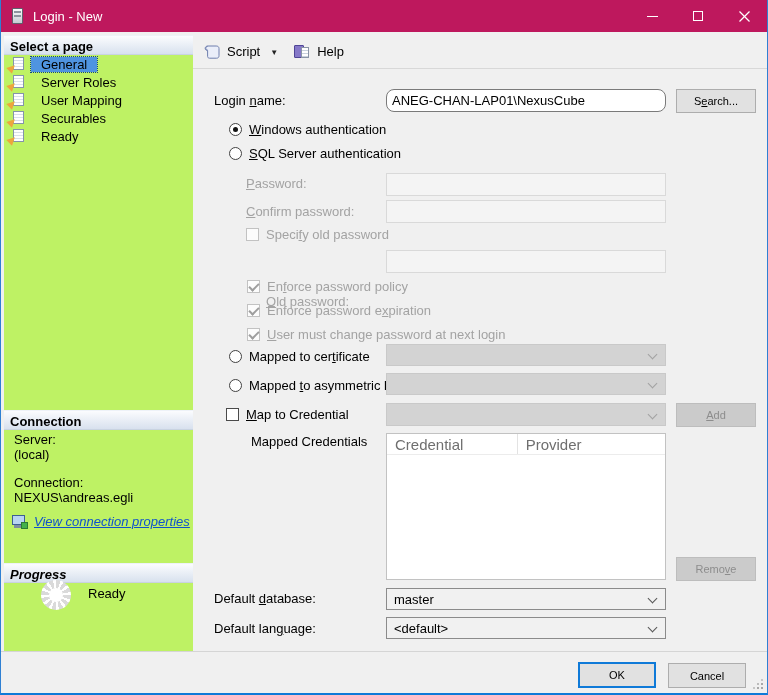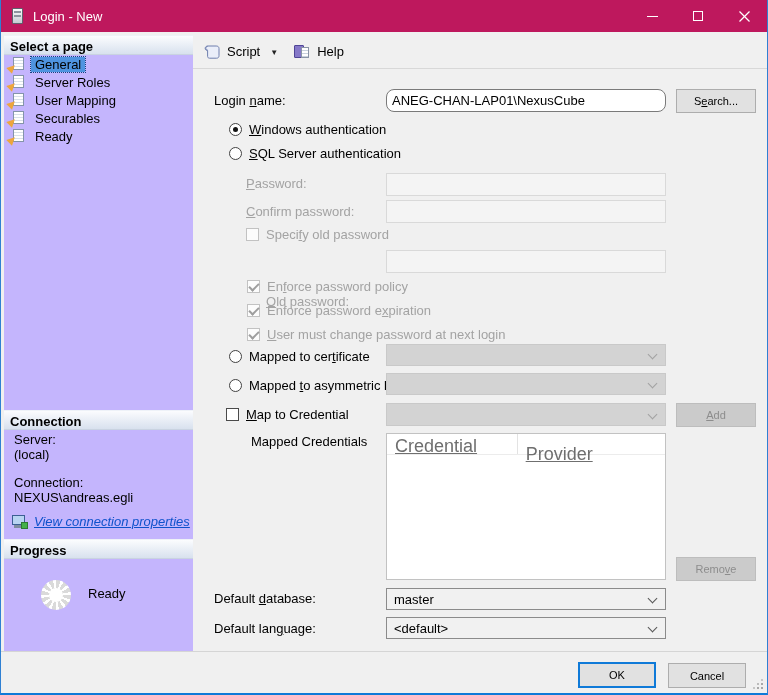--- a/index.html
+++ b/index.html
@@ -20,7 +20,7 @@
   .wc .box { width:10px; height:10px; border:1px solid #fff; }
 
   
-  .sidebar { position:absolute; left:3px; top:35px; width:226px; height:616px; background:#c4b5fd; border-right:5px solid #a3a3a3; }
+  .sidebar { position:absolute; left:3px; top:35px; width:226px; height:616px; background:#bef264; border-right:5px solid #a3a3a3; }
   .panel-header { position:absolute; left:0; width:100%; height:20px; padding:3px 0 0 6px;
                   background:linear-gradient(180deg,#fbfcfe 0%,#d8e1ee 100%);
                   border-top:1px solid #eef2f8; border-bottom:1px solid #c9d3e1;

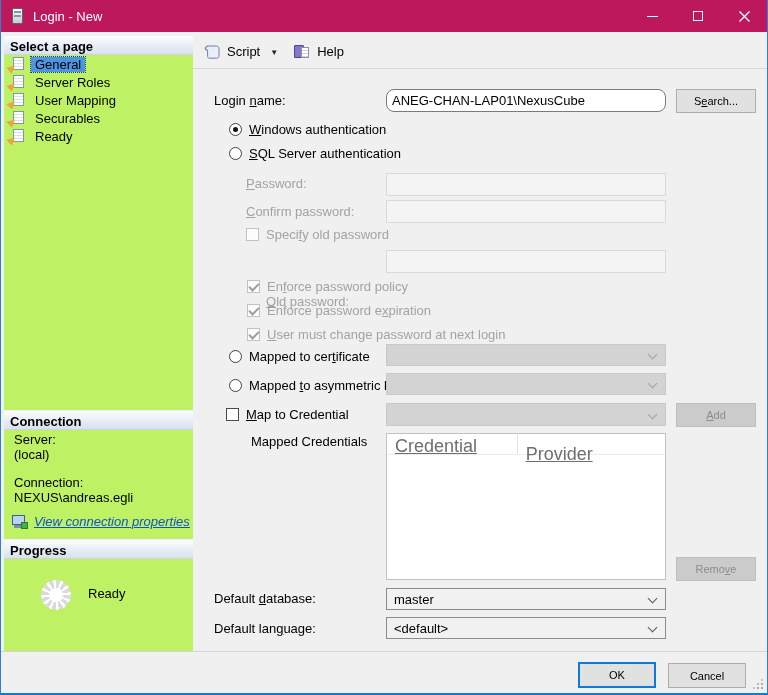--- a/index.html
+++ b/index.html
@@ -26,7 +26,7 @@
                   border-top:1px solid #eef2f8; border-bottom:1px solid #c9d3e1;
                   font-size:13px; font-weight:bold; color:#000; }
   .page-item { position:absolute; left:5px; height:17px; display:flex; align-items:center; gap:5px; font-size:13px; color:#000; white-space:nowrap; }
-  .page-item .txt { padding:0 4px; }
+  .page-item .txt { padding:0 10px; }
   .page-item .txt.sel { background:#4f94e0; outline:1px dotted #16457e; color:#000; }
   .page-icon { position:relative; width:17px; height:15px; flex:none; }
   .pi-doc { position:absolute; left:4px; top:0; width:11px; height:13px; border:1px solid #8494aa;

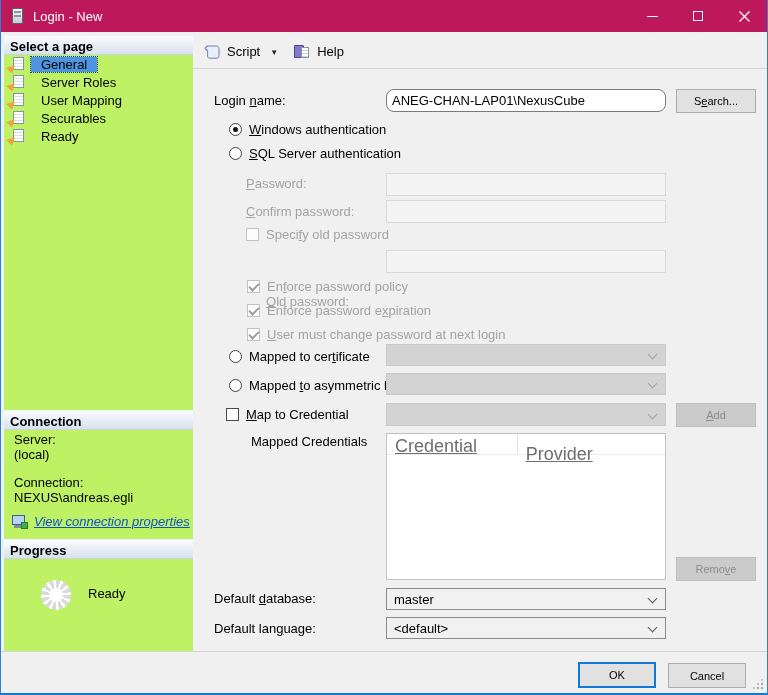--- a/index.html
+++ b/index.html
@@ -81,7 +81,7 @@
   .btn.default { border:2px solid #0f7ad8; }
   .listview { position:absolute; left:193px; top:398px; width:280px; height:147px; background:#fff; border:1px solid #c2c2c2; }
   .lv-header { display:flex; height:21px; border-bottom:1px solid #ececec; }
-  .lv-col { font-size:18px; color:#6f6f6f; padding:2px 0 0 8px;text-decoration:underline; }
+  .lv-col { font-size:15px; color:#6f6f6f; padding:2px 0 0 8px; }
   .lv-col.c1 { width:47%; border-right:1px solid #e3e3e3; }
   .lv-col.c2 { flex:1;margin-top:8px; }
 

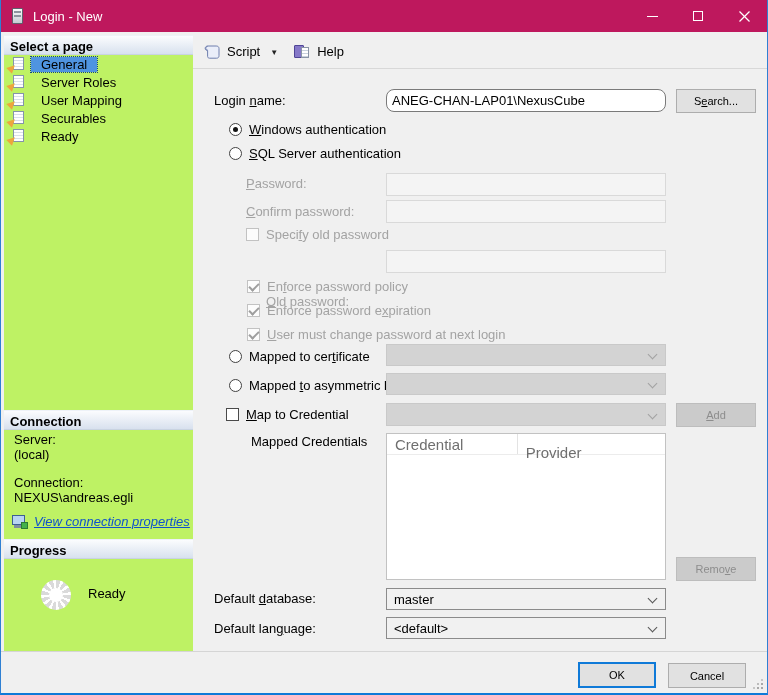--- a/index.html
+++ b/index.html
@@ -83,7 +83,7 @@
   .lv-header { display:flex; height:21px; border-bottom:1px solid #ececec; }
   .lv-col { font-size:15px; color:#6f6f6f; padding:2px 0 0 8px; }
   .lv-col.c1 { width:47%; border-right:1px solid #e3e3e3; }
-  .lv-col.c2 { flex:1;margin-top:8px; }
+  .lv-col.c2 { flex:1; }
 
   
   .footer { position:absolute; left:0; right:0; top:651px; height:42px; background:#f0f0f0; border-top:1px solid #d5d5d5; }

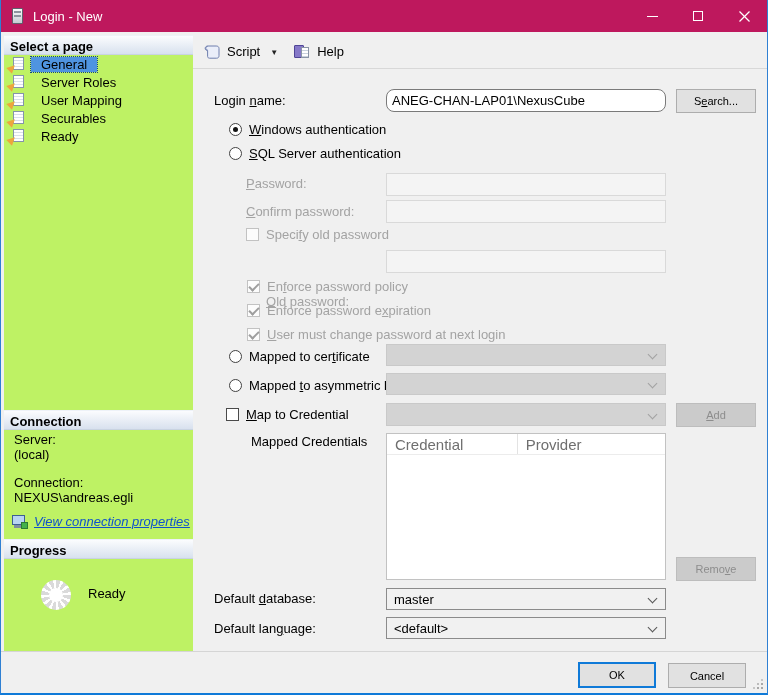--- a/index.html
+++ b/index.html
@@ -169,7 +169,7 @@
       <span class="link">View connection properties</span>
     </div>
 
-    <div class="panel-header" style="top:504px;">Progress</div>
+    <div class="panel-header" style="top:528px;font-style:italic;">Progress</div>
     <div class="spinner" style="top:545px;"></div>
     <div class="side-text" style="top:551px; left:84px;">Ready</div>
   </div>

